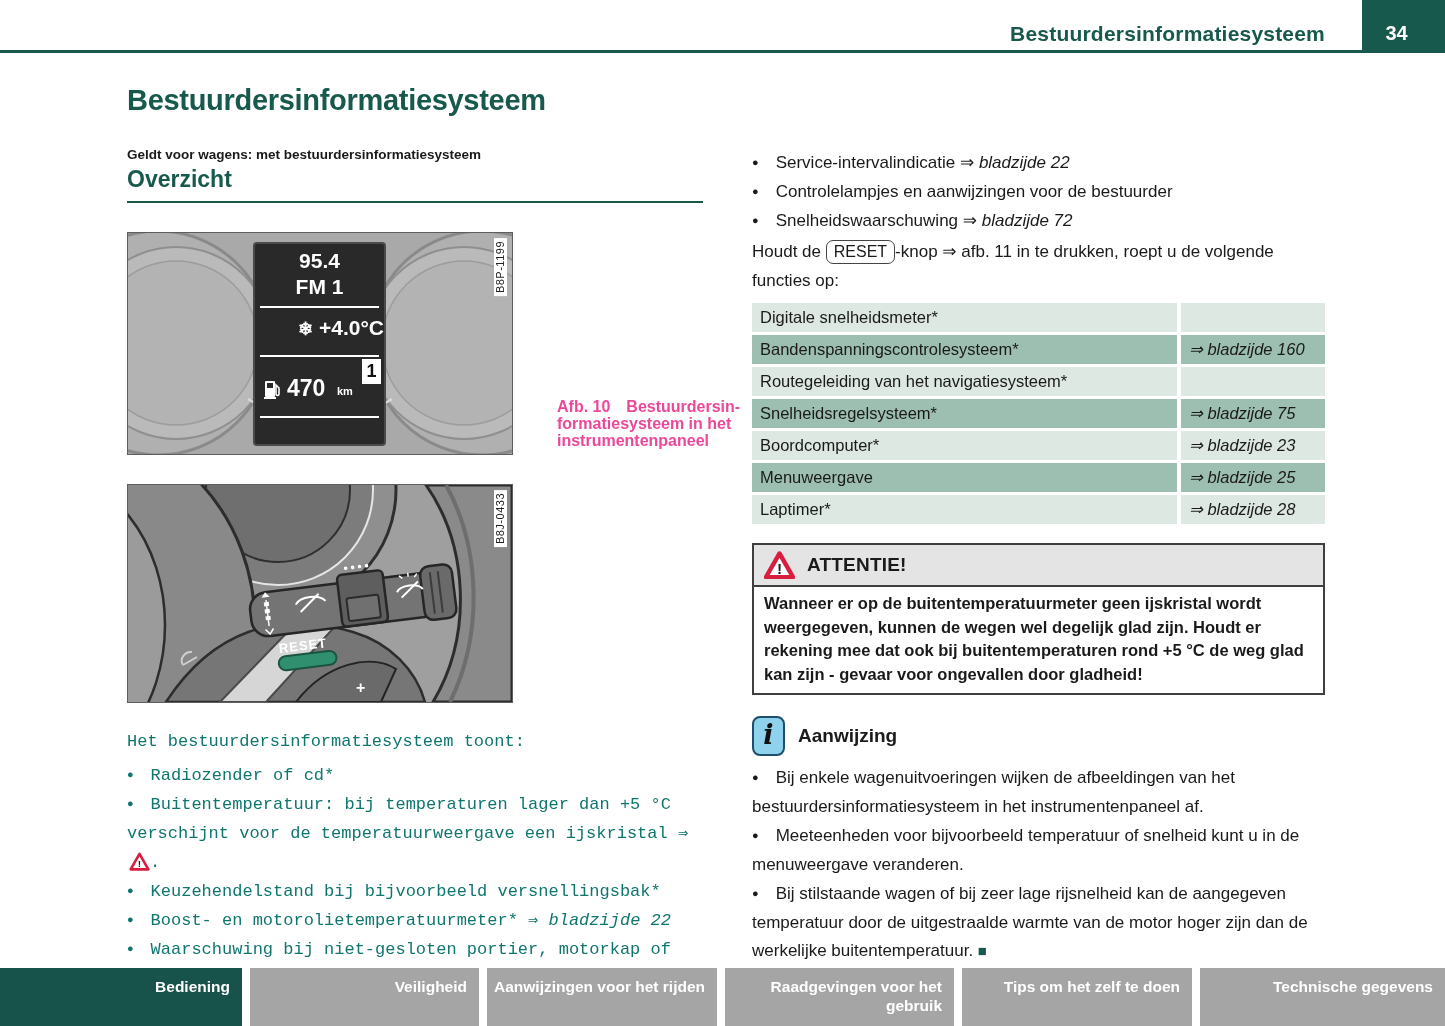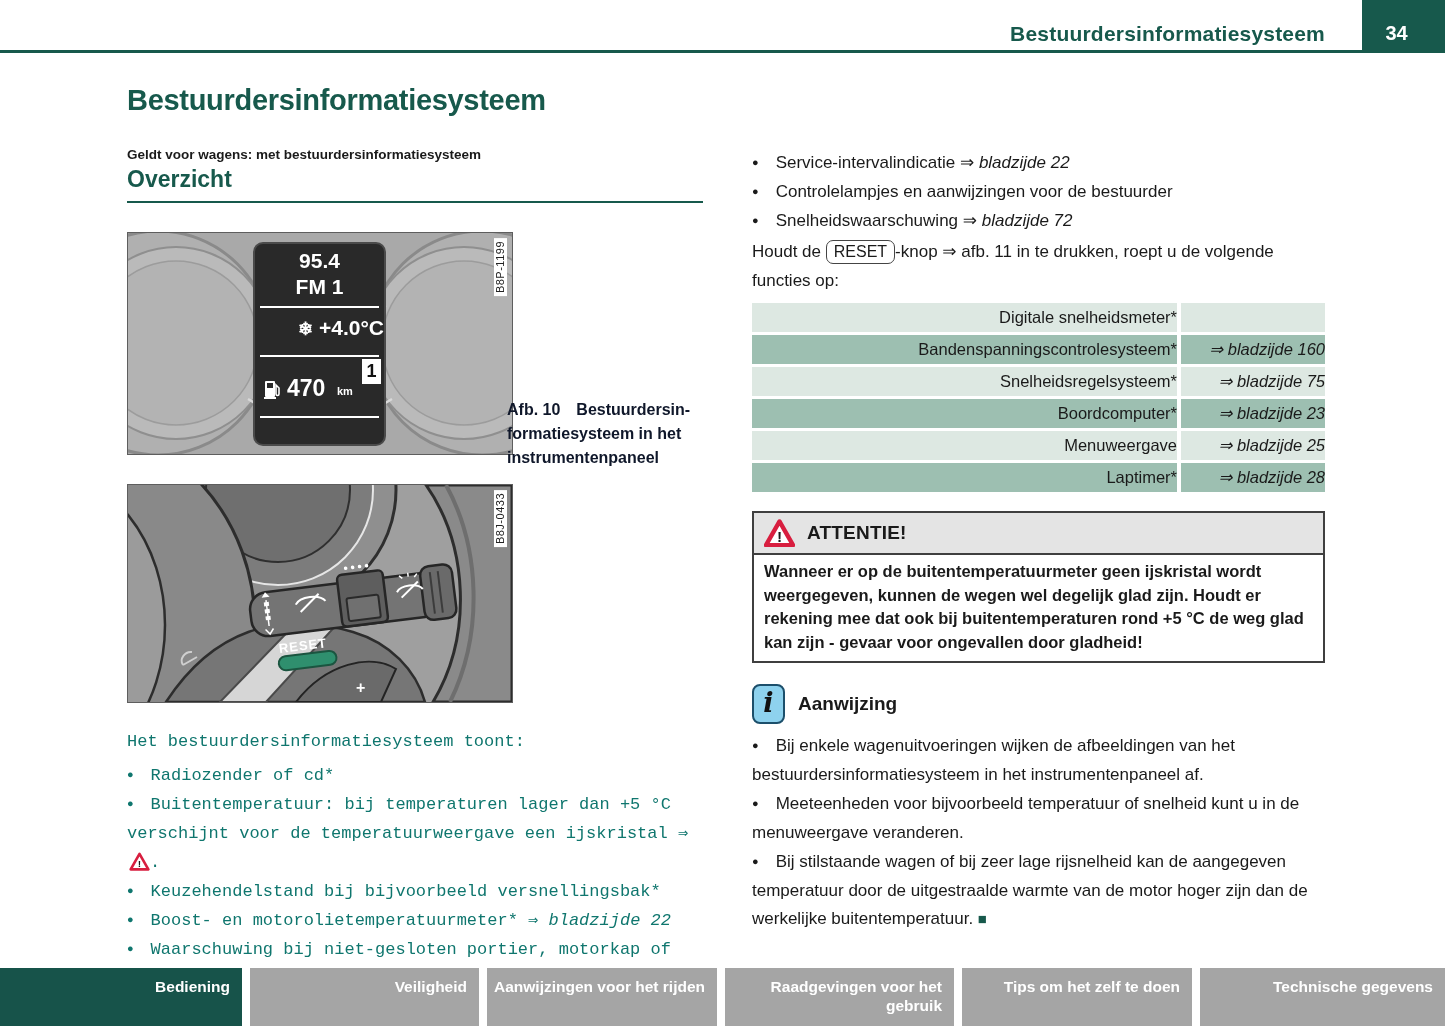--- a/index.html
+++ b/index.html
@@ -34,7 +34,7 @@
   
   .gauges { position:absolute; left:0; top:0; }
   .display { position:absolute; left:125px; top:9px; width:133px; height:204px; background:#292929;
-             border-radius:10px; border:2px solid #4a4a4a; color:#fff; font-weight:bold; }
+             border-radius:4px; border:2px solid #4a4a4a; color:#fff; font-weight:bold; }
   .disp-freq { position:absolute; top:5px; width:100%; text-align:center; font-size:21px; }
   .disp-band { position:absolute; top:31px; width:100%; text-align:center; font-size:21px; }
   .disp-hr { position:absolute; left:5px; right:5px; height:2px; background:#fff; }

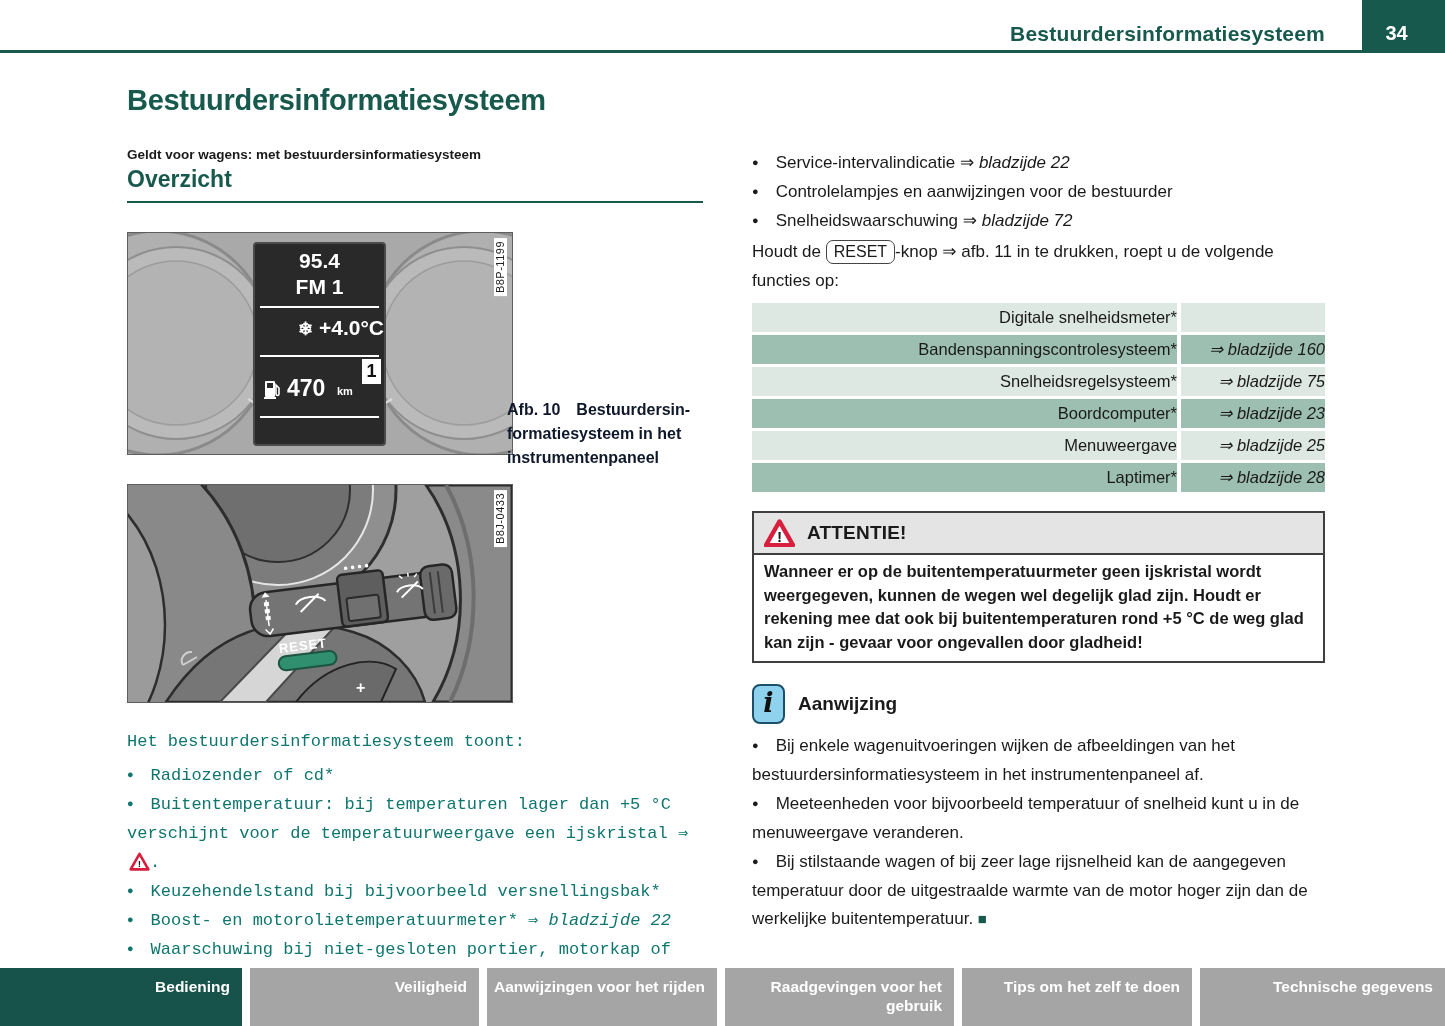--- a/index.html
+++ b/index.html
@@ -64,7 +64,7 @@
                line-height:21px; font-size:16px; }
 
   .ftable { margin-top:8px; }
-  .frow { display:flex; margin-bottom:3px;text-align:right; }
+  .frow { display:flex; margin-bottom:3px; }
   .frow .c1 { width:425px; margin-right:4px; }
   .frow .c2 { flex:1; font-style:italic; }
   .frow .c1, .frow .c2 { background:#dde8e2; font-size:16.5px; line-height:29px; padding-left:8px; }

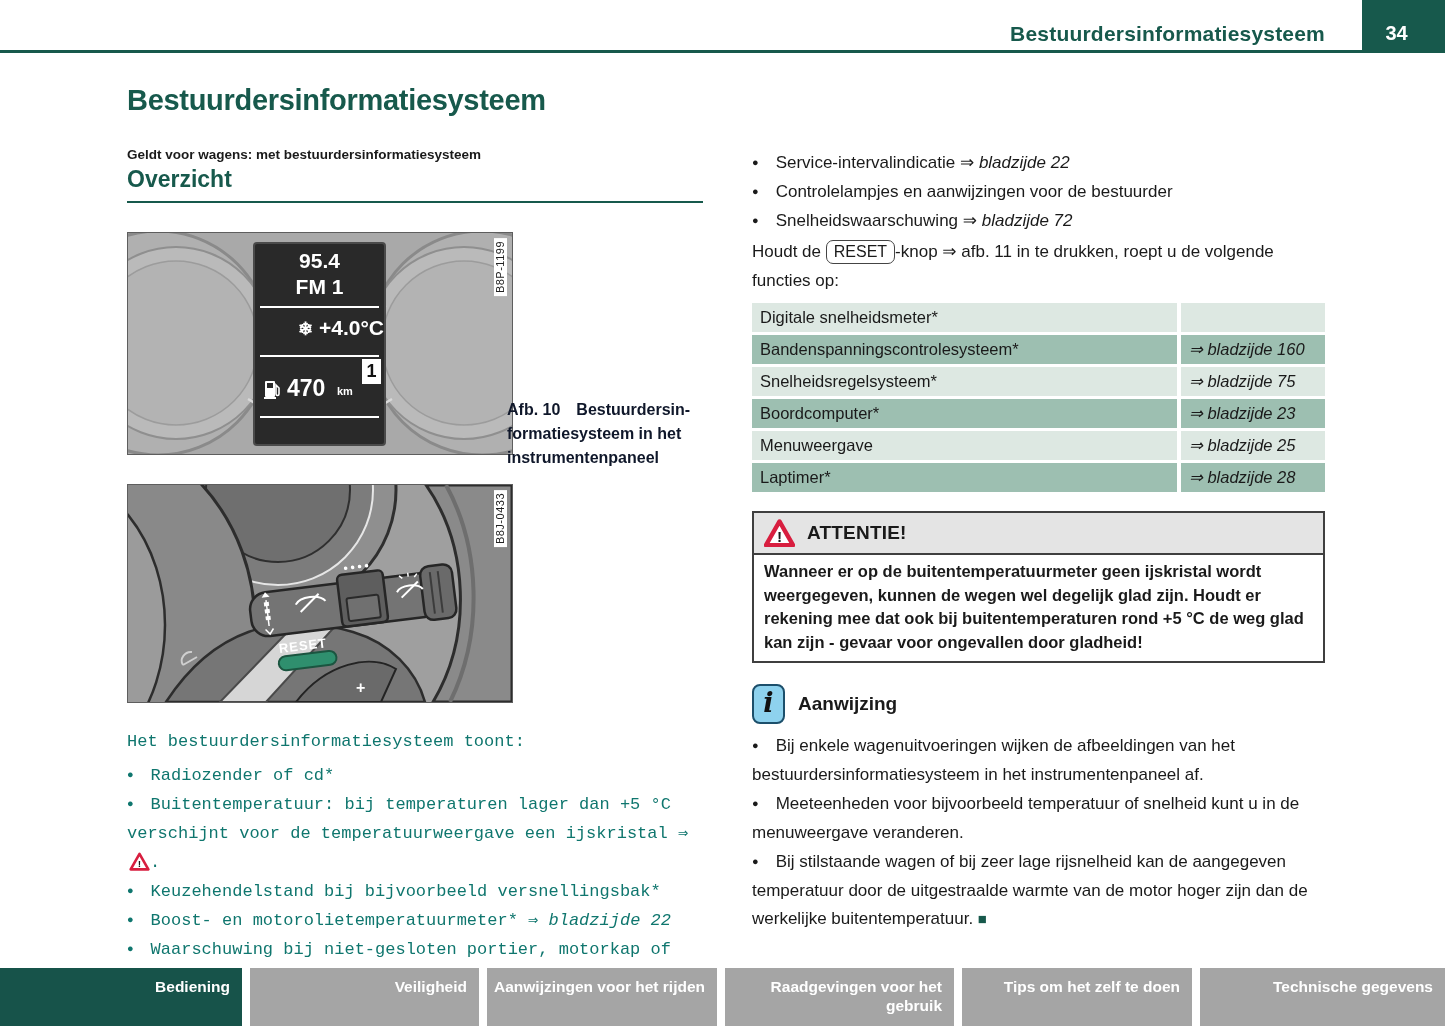--- a/index.html
+++ b/index.html
@@ -243,6 +243,10 @@
           <div class="c2">⇒ bladzijde 160</div>
         </div>
       <div class="frow">
+          <div class="c1">Routegeleiding van het navigatiesysteem*</div>
+          <div class="c2"></div>
+        </div>
+      <div class="frow">
           <div class="c1">Snelheidsregelsysteem*</div>
           <div class="c2">⇒ bladzijde 75</div>
         </div>

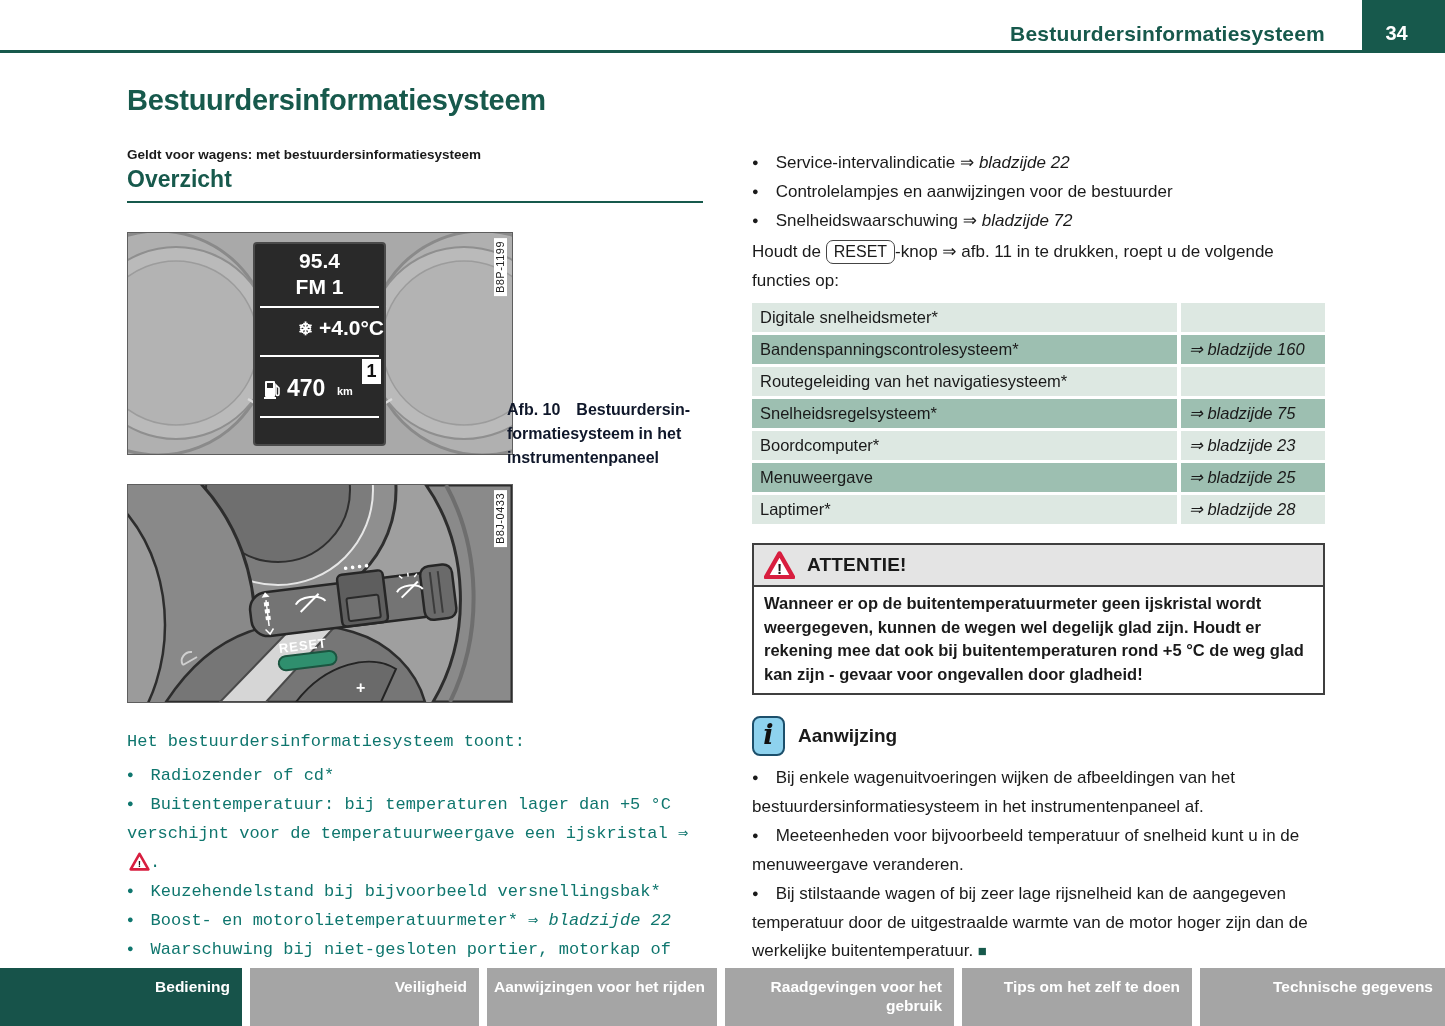--- a/index.html
+++ b/index.html
@@ -26,8 +26,8 @@
   #fig11 { top:484px; height:219px; }
   .figcode { position:absolute; top:5px; right:5px; background:#fff; color:#222; font-size:11px;
              writing-mode:vertical-rl; transform:rotate(180deg); padding:3px 1px; line-height:1; letter-spacing:.5px; }
-  .figcap { position:absolute; left:507px; width:190px; font-size:16px; font-weight:bold; color:#0f172a;
-            line-height:24px; white-space:pre-line; }
+  .figcap { position:absolute; left:557px; width:190px; font-size:16px; font-weight:bold; color:#ec4899;
+            line-height:17px; white-space:pre-line; }
   #cap10 { top:398px; }
   #cap11 { top:668px; }
 

